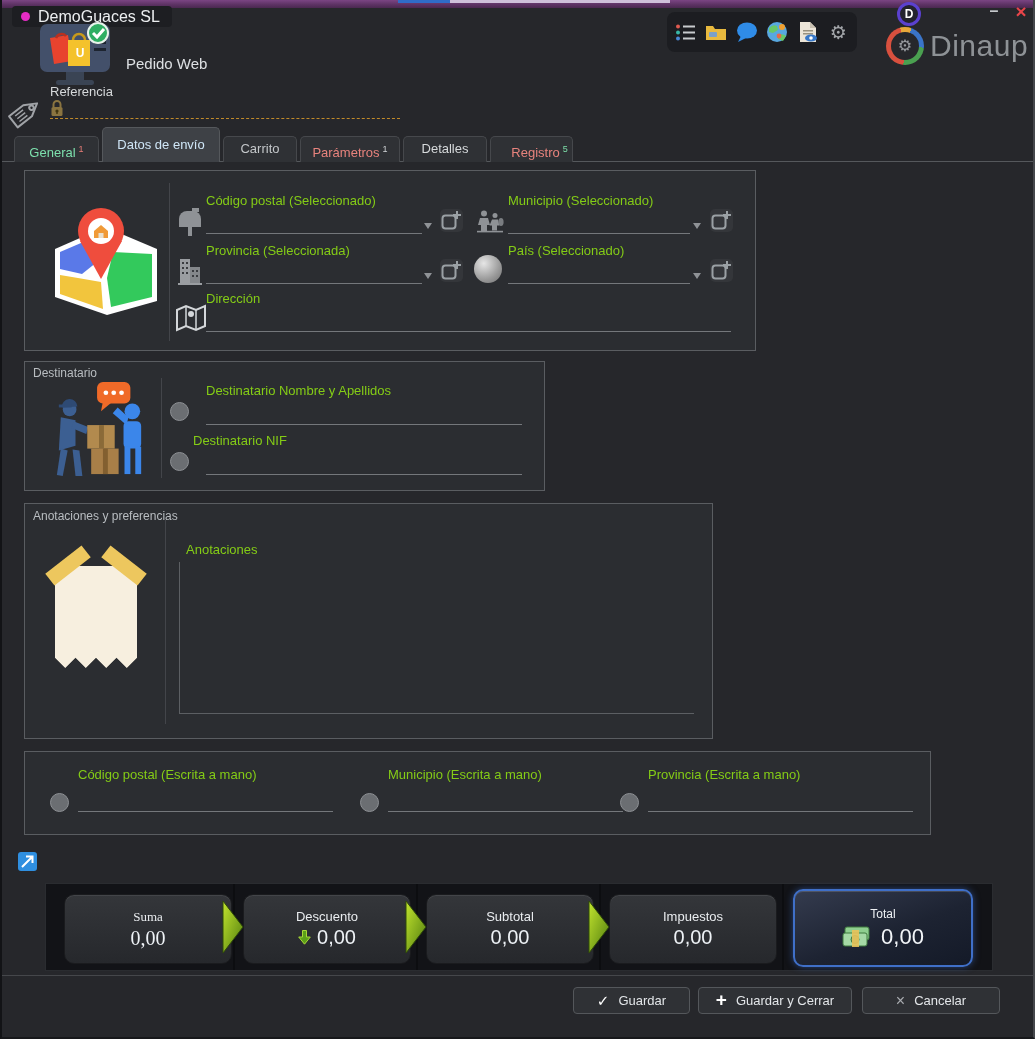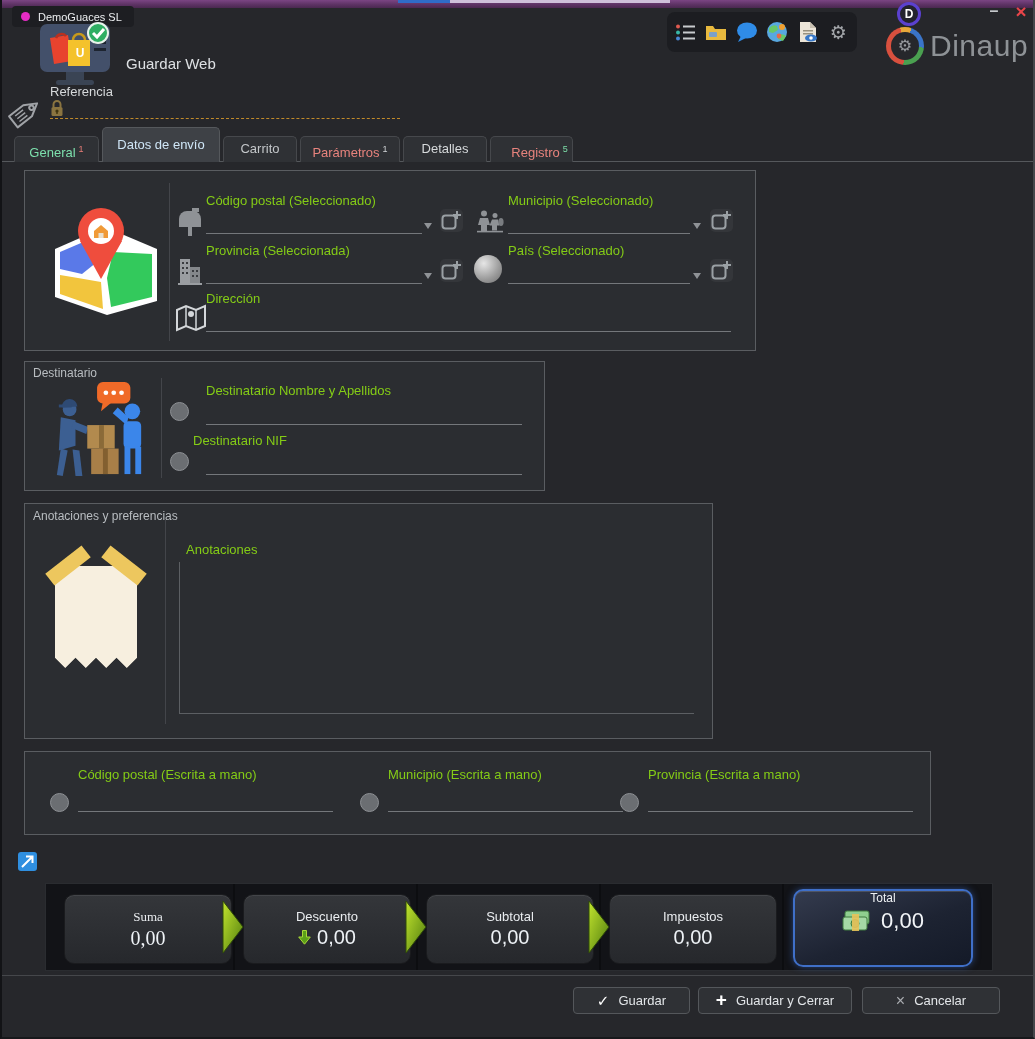--- a/index.html
+++ b/index.html
@@ -13,7 +13,7 @@
   .seg-light{position:absolute;left:448px;top:0;width:220px;height:3px;background:#cfc0da;}
   
   .wintab{position:absolute;left:10px;top:6px;height:21px;background:#1d1e22;border-radius:4px;
-          display:flex;align-items:center;padding:0 12px 0 9px;gap:8px;color:#eceef0;font-size:11px;}
+          display:flex;align-items:center;padding:0 12px 0 9px;gap:8px;color:#eceef0;font-size:16px;}
   .windot{width:9px;height:9px;border-radius:50%;background:#e52cc5;}
   
   .toolbar{position:absolute;left:665px;top:12px;width:190px;height:40px;background:#1c1d21;border-radius:8px;

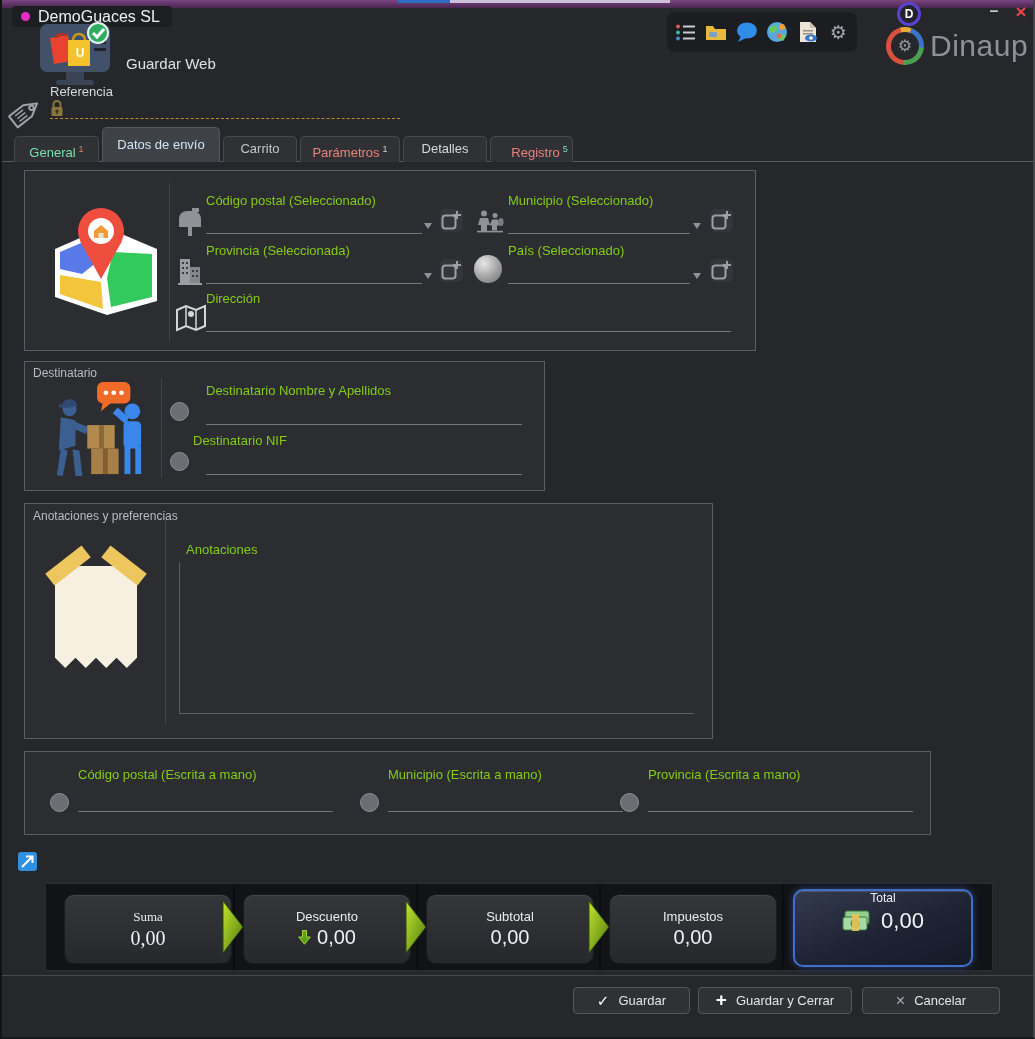--- a/index.html
+++ b/index.html
@@ -184,7 +184,7 @@
     </svg>
   </div>
   <span class="bagletter">U</span>
-  <div class="apptitle">Guardar Web</div>
+  <div class="apptitle">Pedido Web</div>
 
   <div class="tagicon">
     <svg width="40" height="38" viewBox="0 0 40 38">

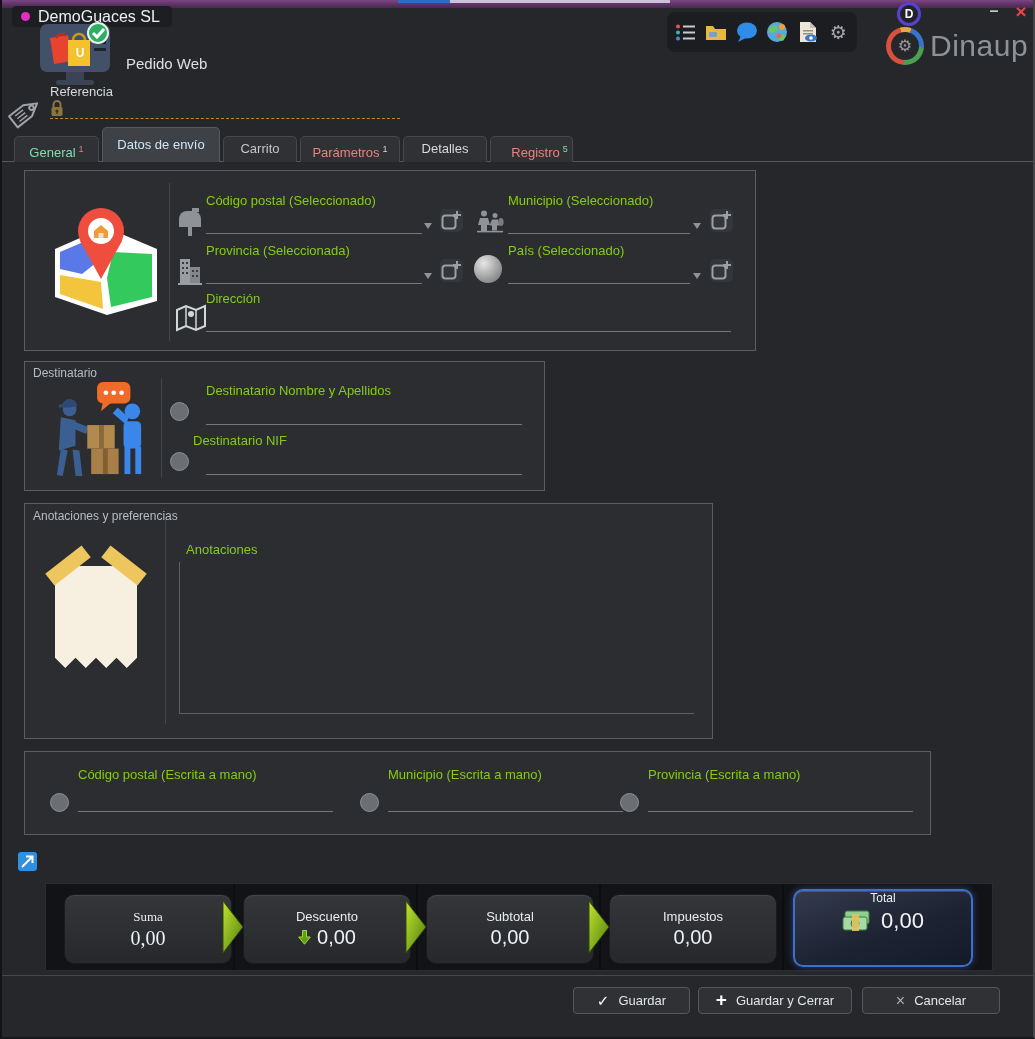--- a/index.html
+++ b/index.html
@@ -85,7 +85,7 @@
   .ttotal{position:absolute;left:747px;top:5px;width:180px;height:78px;border-radius:10px;box-sizing:border-box;
           background:linear-gradient(160deg,#343b4e 0%,#1d2332 55%,#141a28 100%);border:2px solid #3f6fc8;
           box-shadow:0 0 7px rgba(62,110,200,.55),inset 0 1px 0 rgba(255,255,255,.15);
-          display:flex;flex-direction:column;align-items:center;gap:3px;}
+          display:flex;flex-direction:column;align-items:center;justify-content:center;gap:3px;}
   .ttotal .lab{font-size:12px;color:#eef1f4;}
   .ttotal .val{font-size:22px;color:#f2f5f8;display:flex;align-items:center;gap:9px;}
   .botline{position:absolute;left:0;top:975px;width:1035px;height:1px;background:#45474b;}

